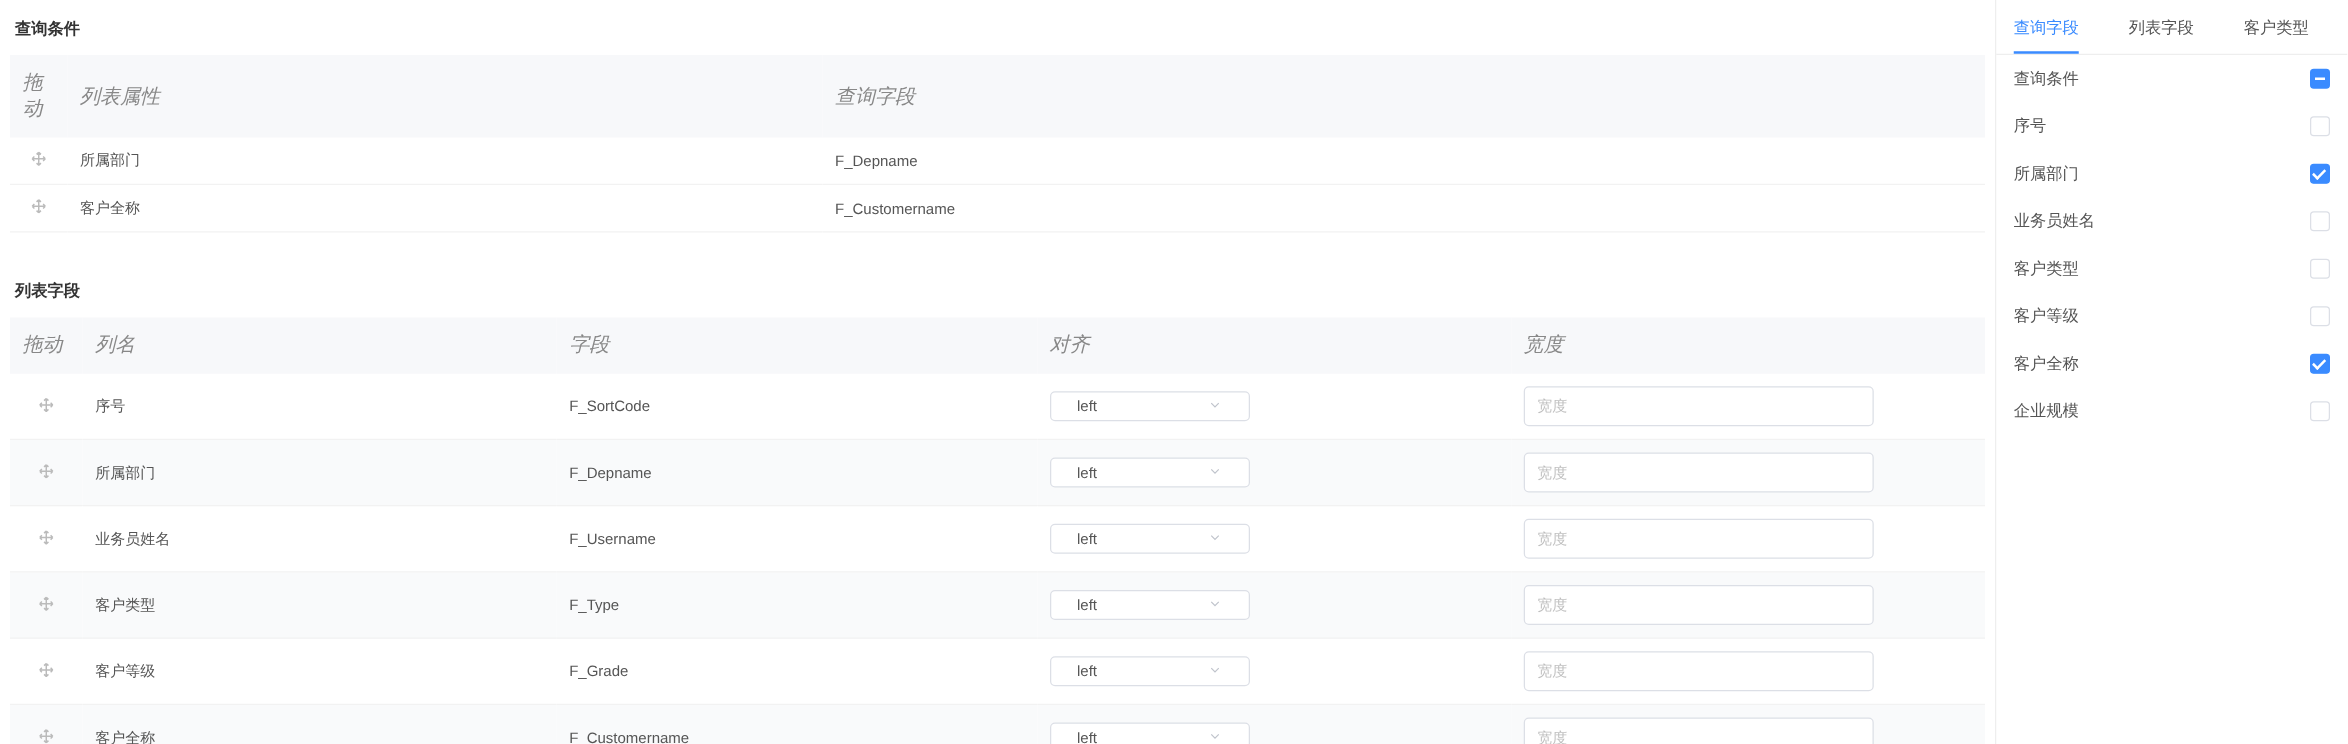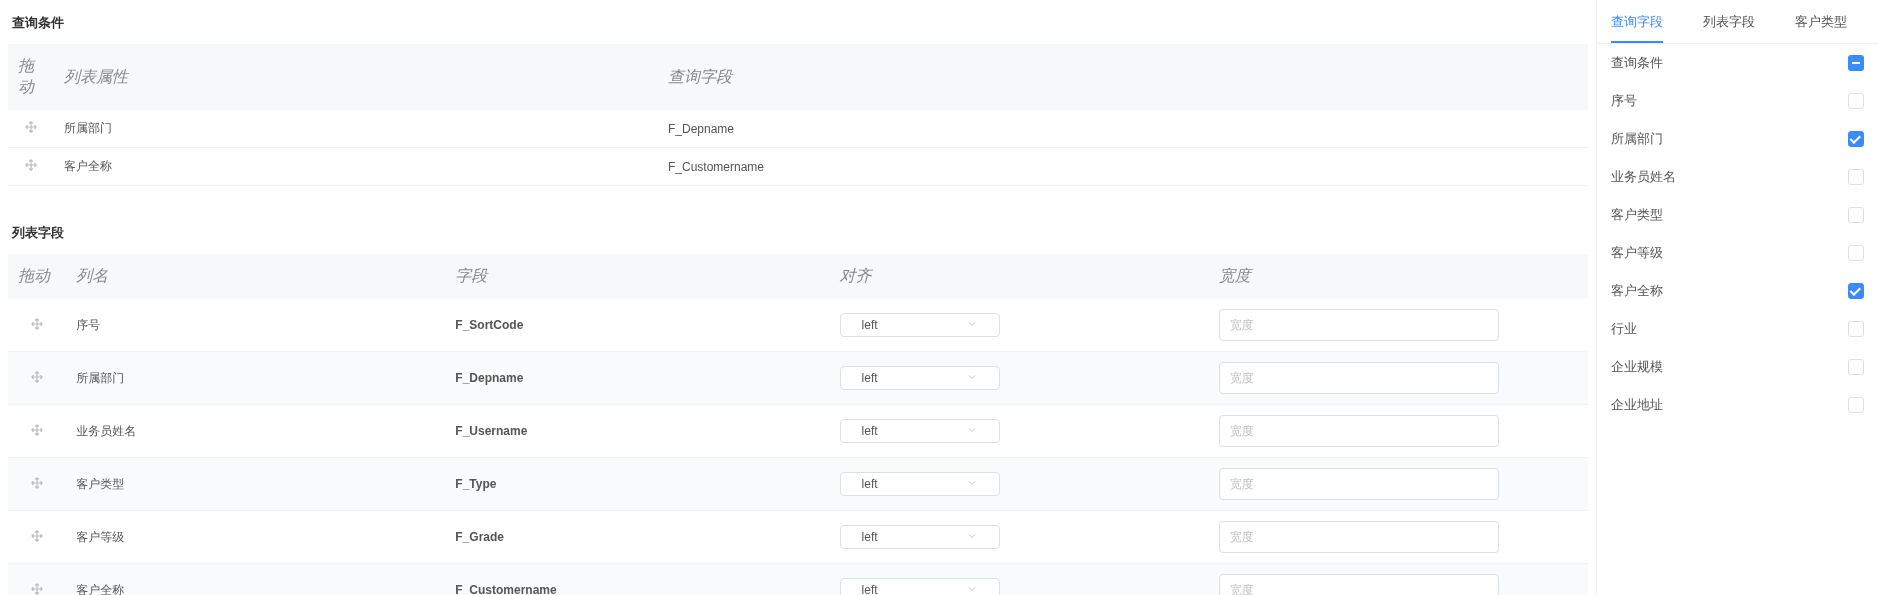--- a/index.html
+++ b/index.html
@@ -50,7 +50,7 @@
   .col-qname { width: 604px; }
   .col-qfield { }
   .col-lname { width: 300px; }
-  .col-lfield { width: 304px; font-weight: bold; }
+  .col-lfield { width: 304px; }
   .col-align { width: 300px; }
   .col-width { width: 300px; }
 

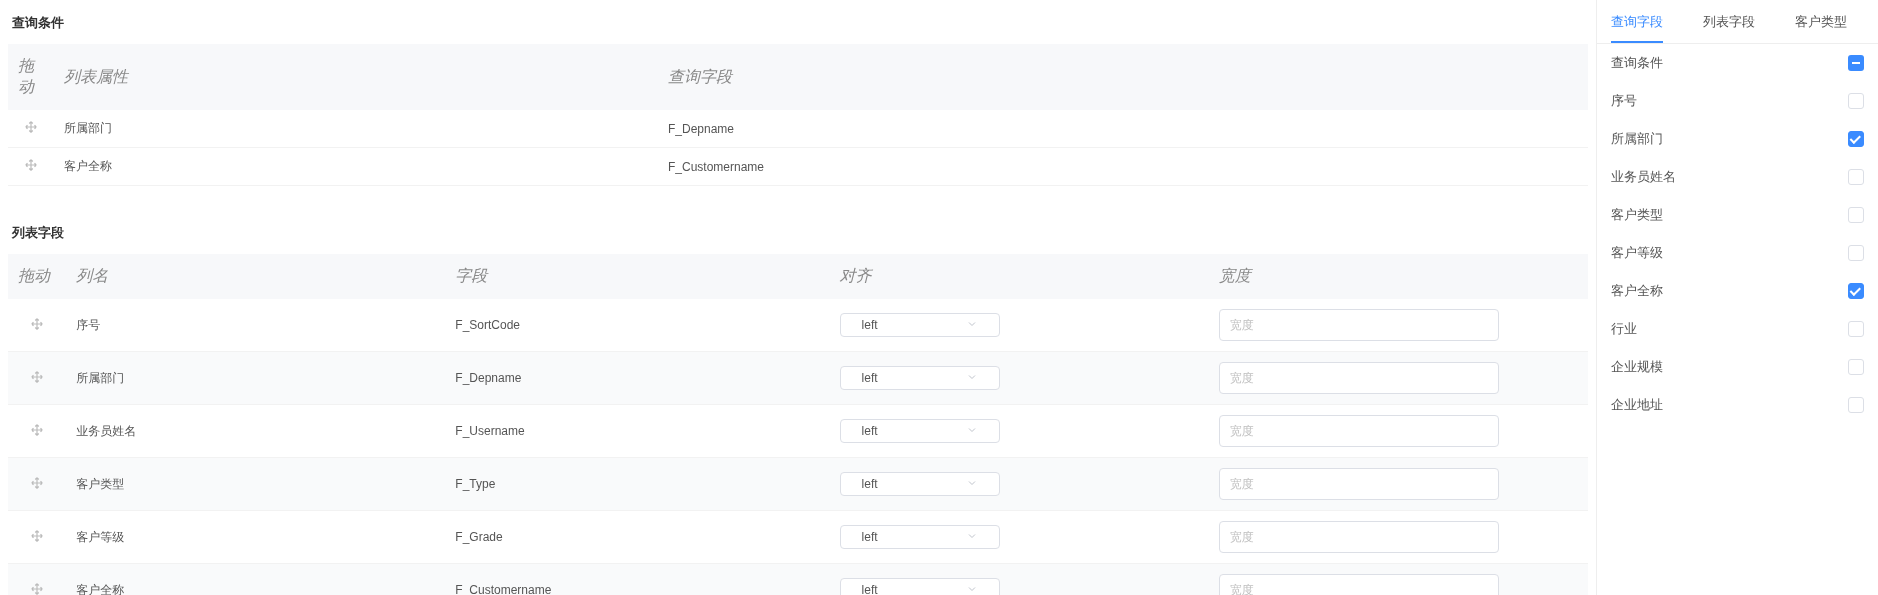--- a/index.html
+++ b/index.html
@@ -367,10 +367,6 @@
         <span class="checkbox checked"></span>
       </div>
       <div class="side-row">
-        <span>行业</span>
-        <span class="checkbox"></span>
-      </div>
-      <div class="side-row">
         <span>企业规模</span>
         <span class="checkbox"></span>
       </div>

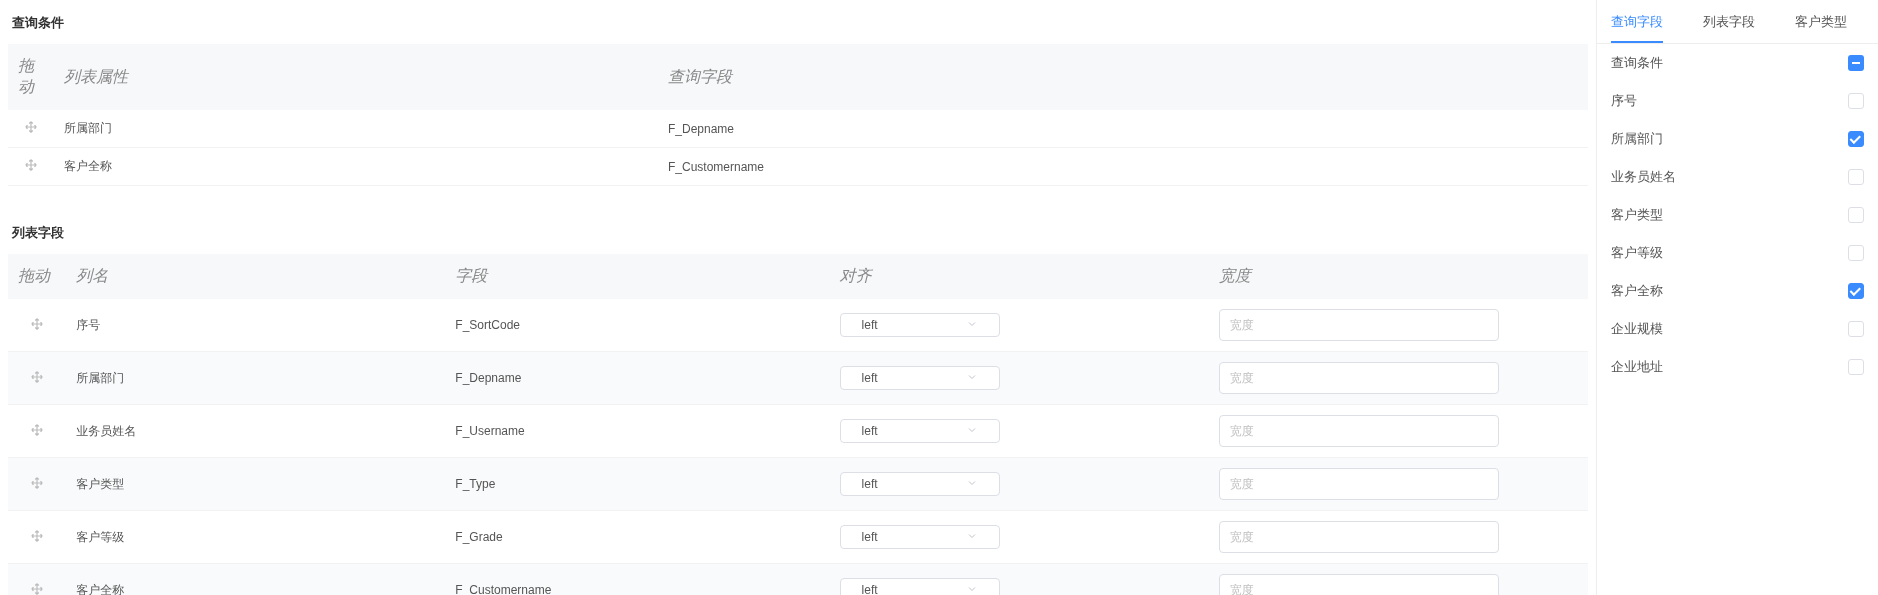--- a/index.html
+++ b/index.html
@@ -370,10 +370,6 @@
         <span>企业规模</span>
         <span class="checkbox"></span>
       </div>
-      <div class="side-row">
-        <span>企业地址</span>
-        <span class="checkbox"></span>
-      </div>
     </div>
 </div>
 

